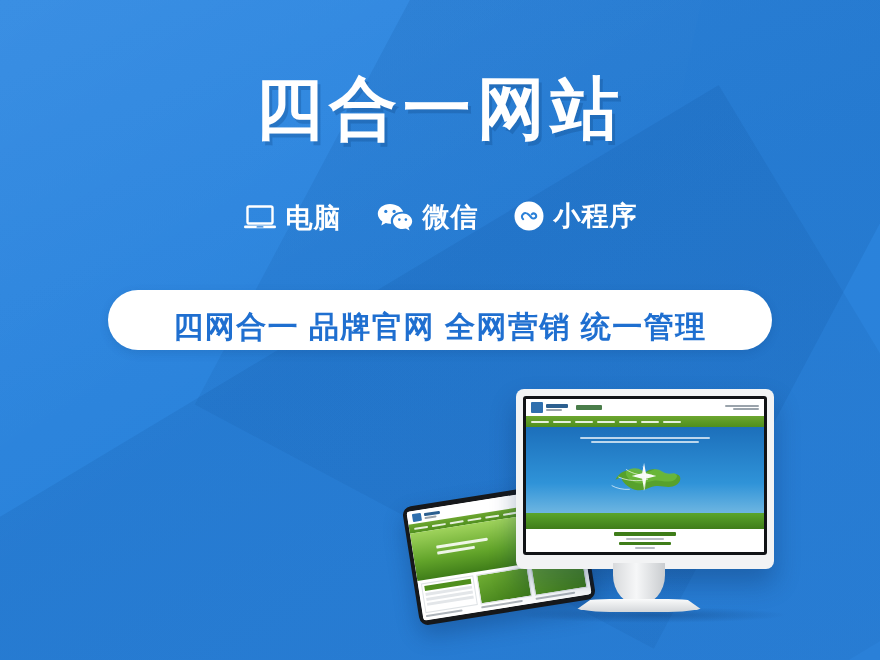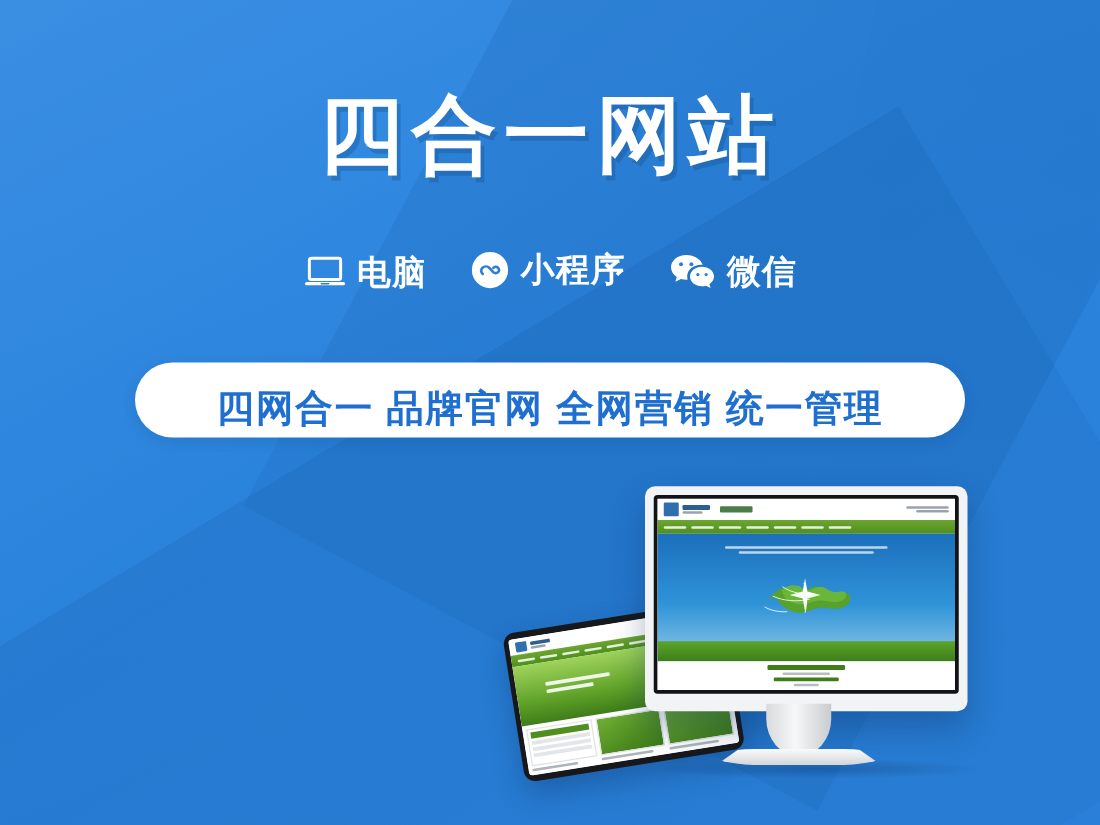--- a/index.html
+++ b/index.html
@@ -382,16 +382,6 @@
       <span class="channel-label">电脑</span>
     </div>
 
-
-    <div class="channel">
-      <span class="channel-icon">
-        <svg width="32" height="32" viewBox="0 0 32 32">
-          <circle cx="16" cy="16" r="14.5" fill="#ffffff"></circle>
-          <path d="M10.2 19.2c-1.6-1.3-1.7-3.6-.2-5 1.5-1.45 4-1.35 5.5.2l.9.95 1.1 1.2 1.05 1.1c1.05 1.1 2.85 1.15 3.9.1 1.05-1 1-2.65-.1-3.6-1.05-.9-2.7-.8-3.65.2" fill="none" stroke="#2a80d8" stroke-width="2.1" stroke-linecap="round"></path>
-        </svg>
-      </span>
-      <span class="channel-label">小程序</span>
-    </div>
 
     <div class="channel">
       <span class="channel-icon">
@@ -405,6 +395,16 @@
         </svg>
       </span>
       <span class="channel-label">微信</span>
+    </div>
+
+    <div class="channel">
+      <span class="channel-icon">
+        <svg width="32" height="32" viewBox="0 0 32 32">
+          <circle cx="16" cy="16" r="14.5" fill="#ffffff"></circle>
+          <path d="M10.2 19.2c-1.6-1.3-1.7-3.6-.2-5 1.5-1.45 4-1.35 5.5.2l.9.95 1.1 1.2 1.05 1.1c1.05 1.1 2.85 1.15 3.9.1 1.05-1 1-2.65-.1-3.6-1.05-.9-2.7-.8-3.65.2" fill="none" stroke="#2a80d8" stroke-width="2.1" stroke-linecap="round"></path>
+        </svg>
+      </span>
+      <span class="channel-label">小程序</span>
     </div>
 
   </div>

